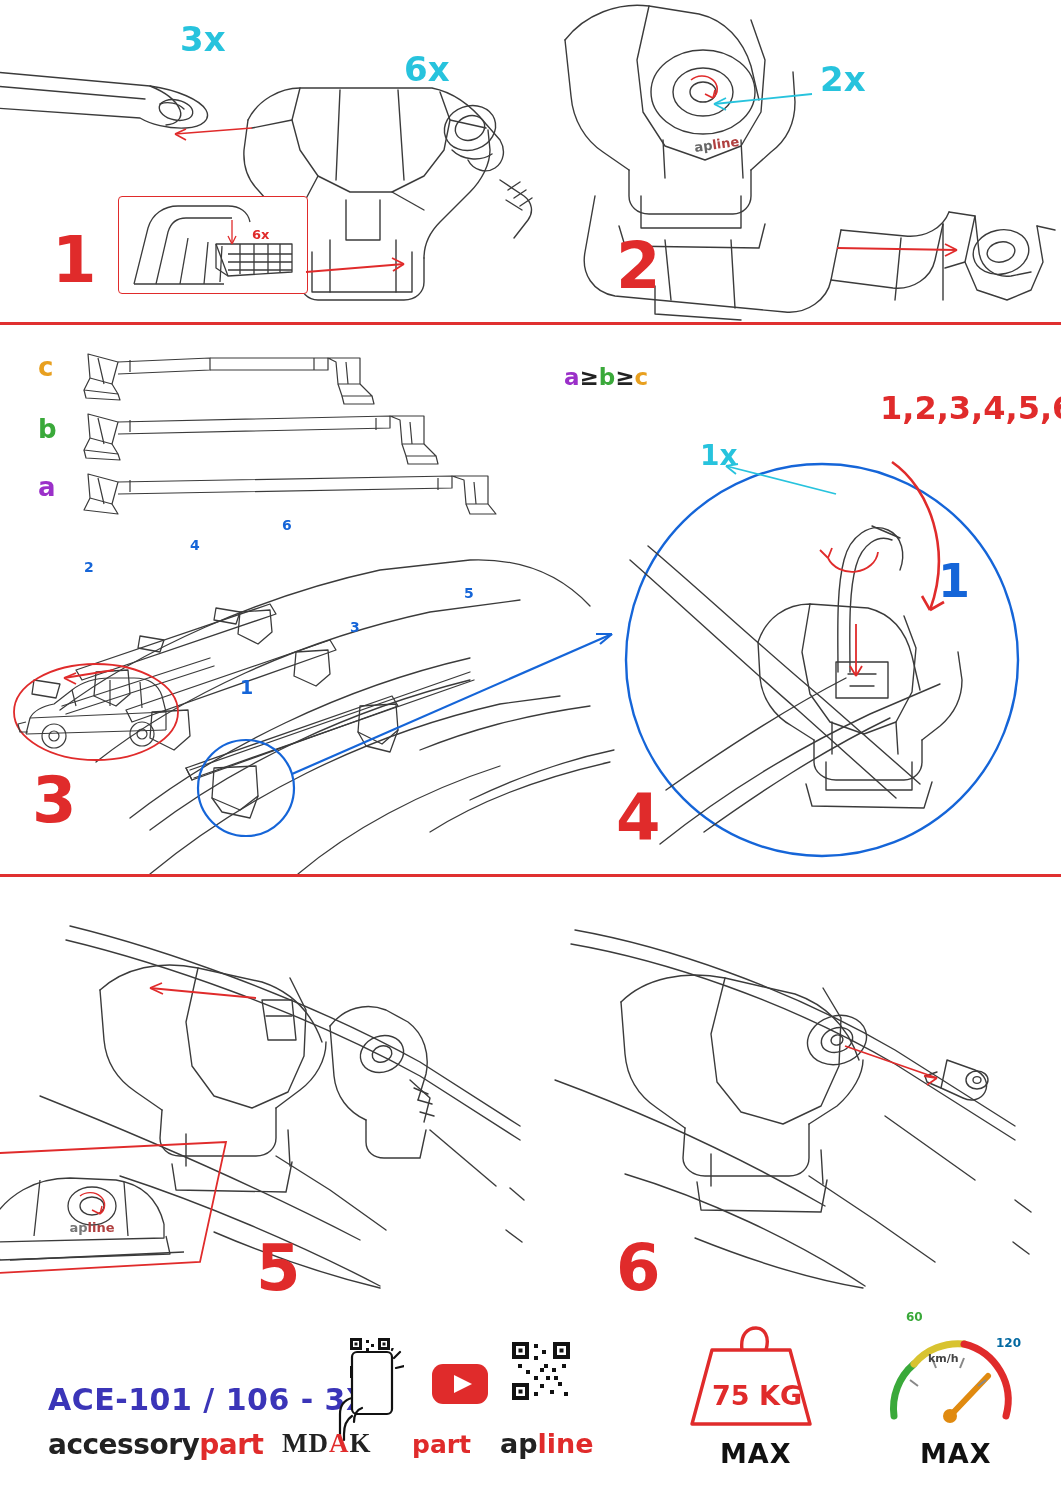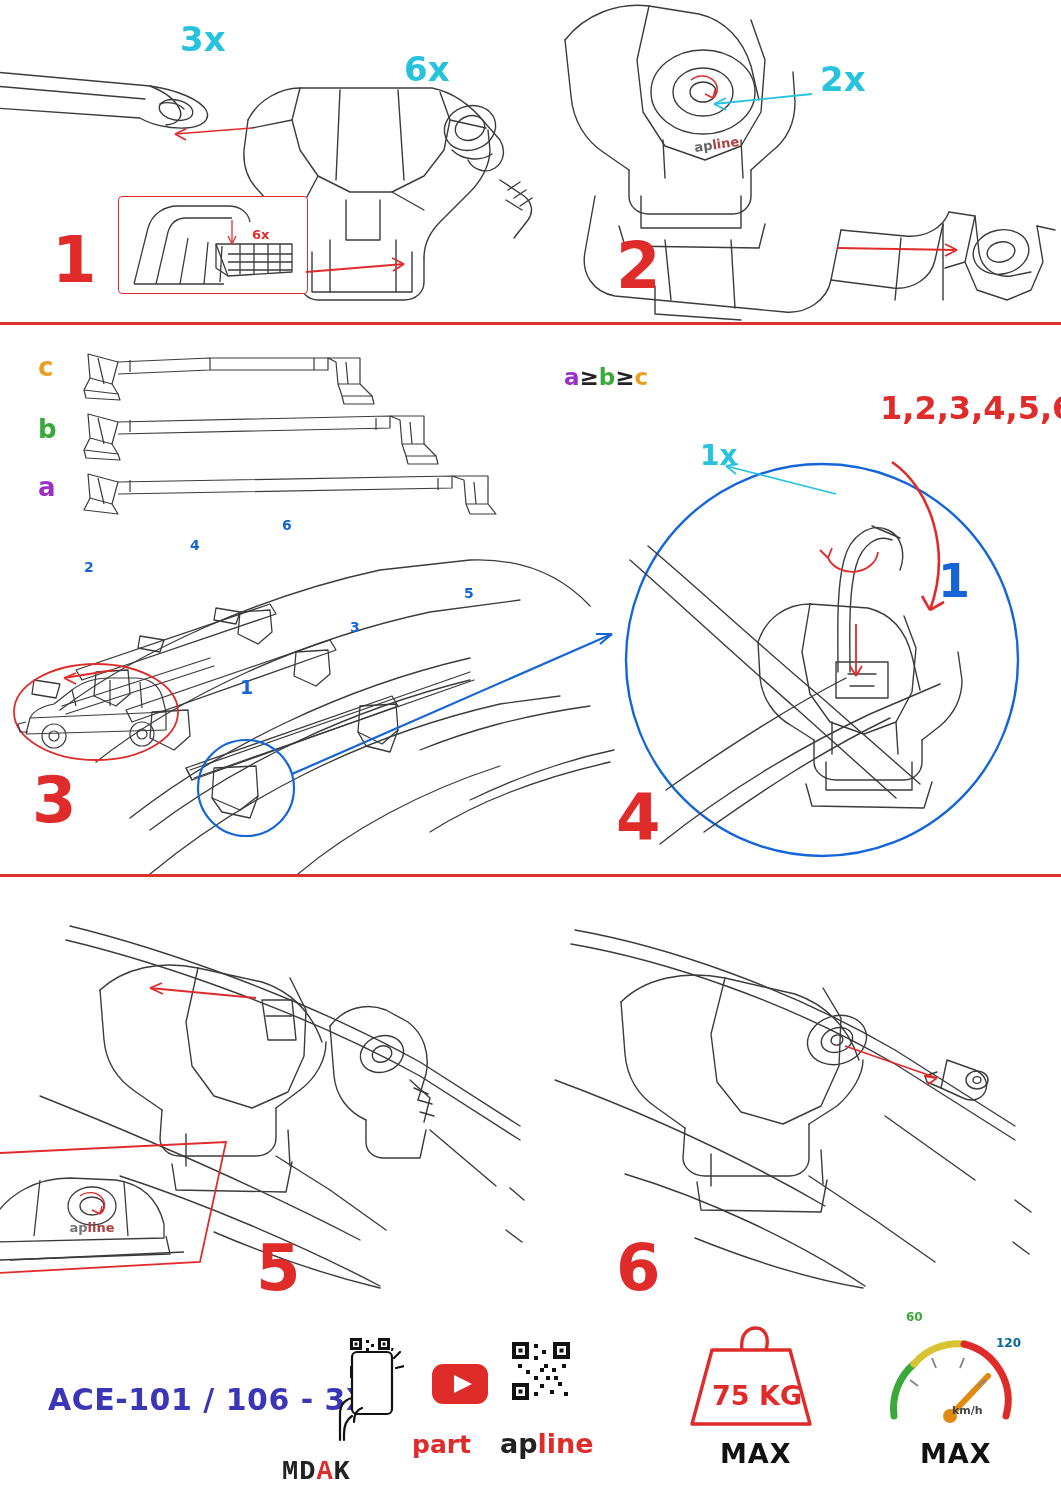--- a/index.html
+++ b/index.html
@@ -635,7 +635,7 @@
   </svg>
   <div class="gaugenum" style="left:906px;top:1310px;color:#3aa93a;text-align:center;">60</div>
   <div class="gaugenum" style="left:996px;top:1336px;color:#0369a1;">120</div>
-  <div class="kmh" style="left:928px;top:1404px;margin-left:24px;">km/h</div>
+  <div class="kmh" style="left:928px;top:1352px;">km/h</div>
   <div class="maxlabel" style="left:920px;top:1438px;">MAX</div>
 
 </div>

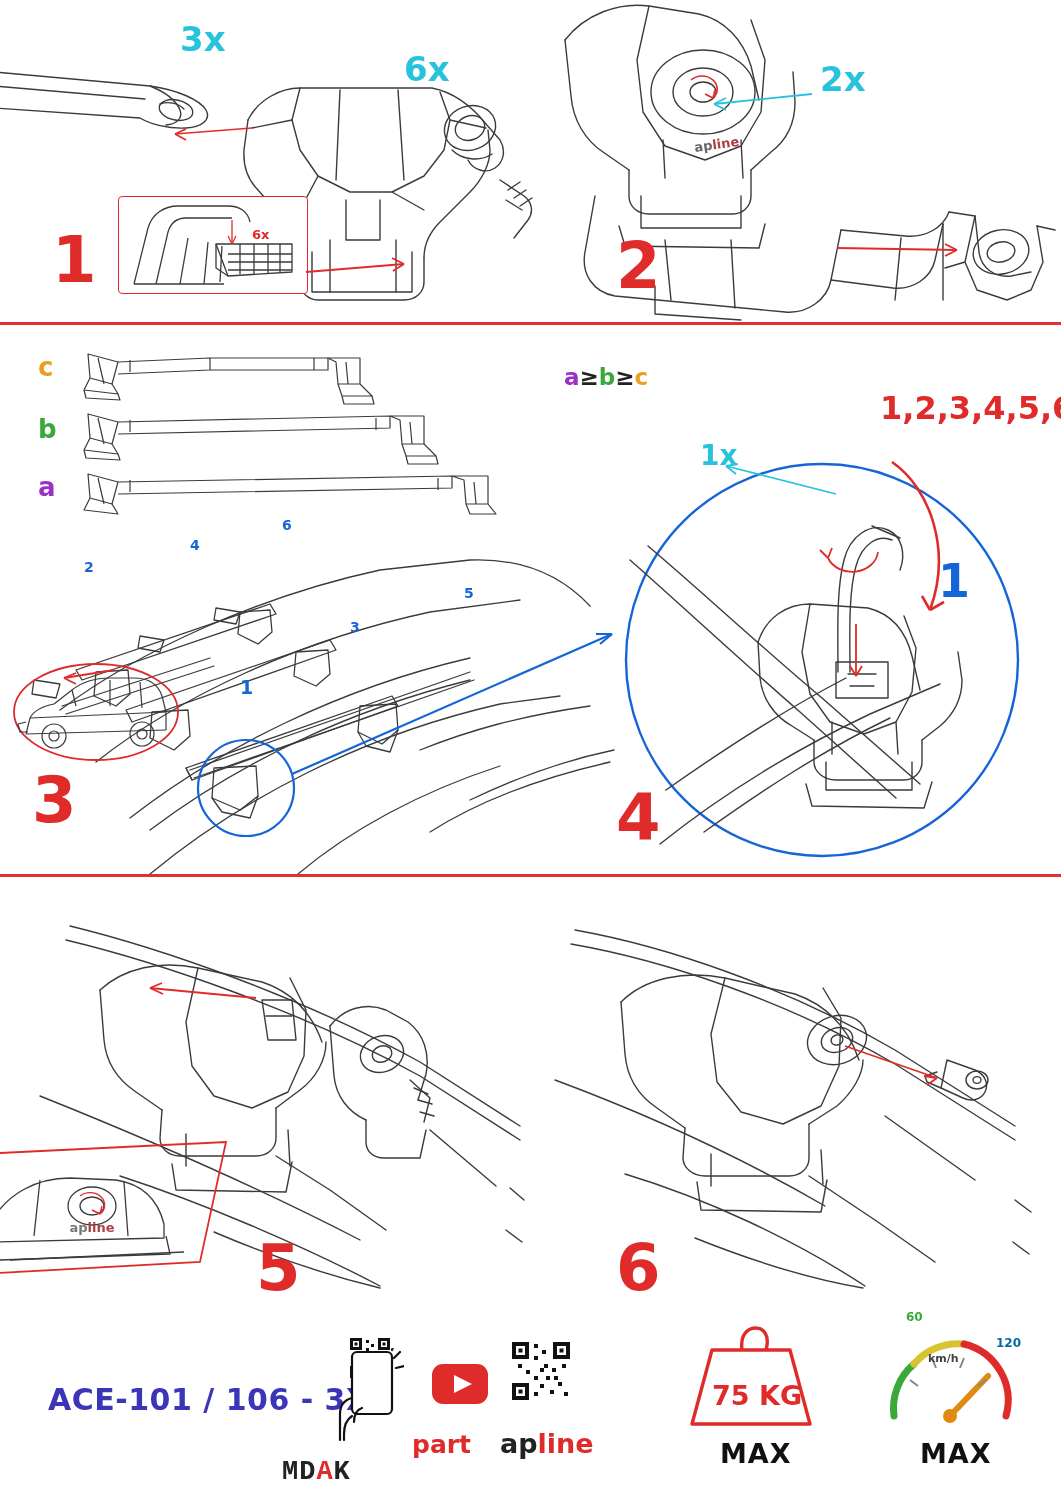--- a/index.html
+++ b/index.html
@@ -523,6 +523,9 @@
 
   <div class="brandcode" style="left:48px;top:1382px;">ACE-101 / 106 - 3X</div>
 
+  <div class="logo-accessorypart" style="left:48px;top:1428px;">
+    <span>accessory</span><span class="part">part</span>
+  </div>
 
   <svg class="abs" style="left:348px;top:1336px;" width="44" height="44" viewBox="0 0 44 44">
     <rect x="0" y="0" width="44" height="44" fill="#fff"></rect>

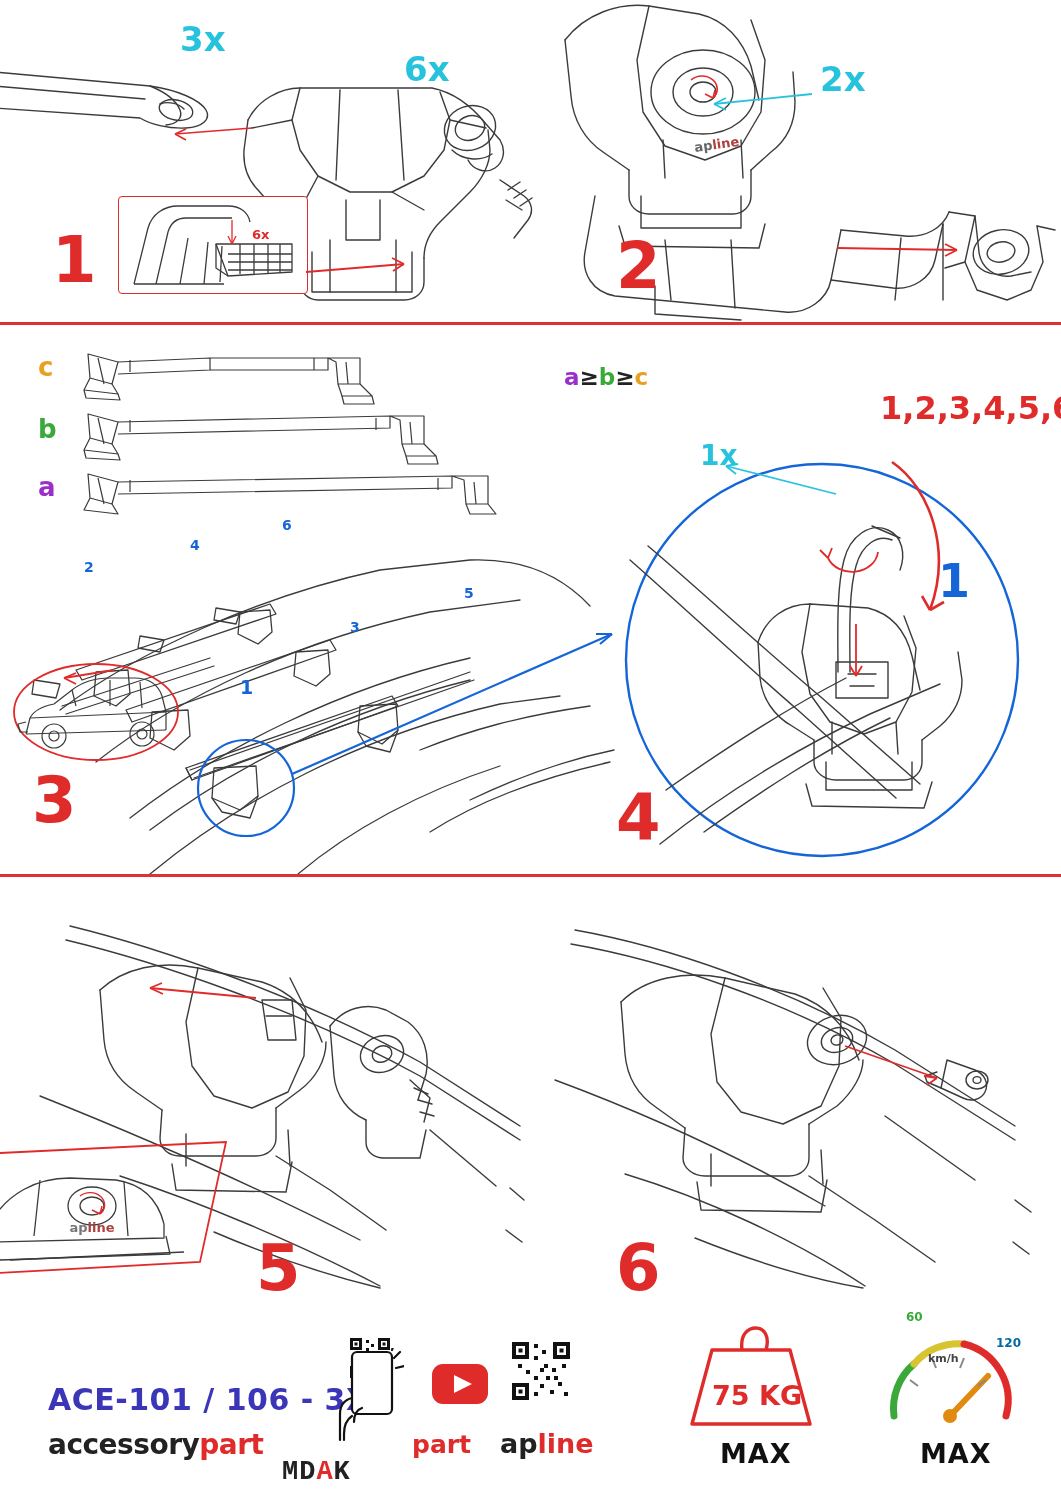--- a/index.html
+++ b/index.html
@@ -84,8 +84,8 @@
   .logo-accessorypart .part{color:#e02b2b;}
   .logo-mdak{
     position:absolute;
-    font-family:Liberation Mono, monospace;
-    font-size:27px;font-weight:700;color:#222;letter-spacing:1px;margin-top:29px;
+    font-family:Liberation Serif, serif;
+    font-size:27px;font-weight:700;color:#222;letter-spacing:1px;
   }
   .logo-mdak .a{color:#e02b2b;}
   .logo-ipqi{

